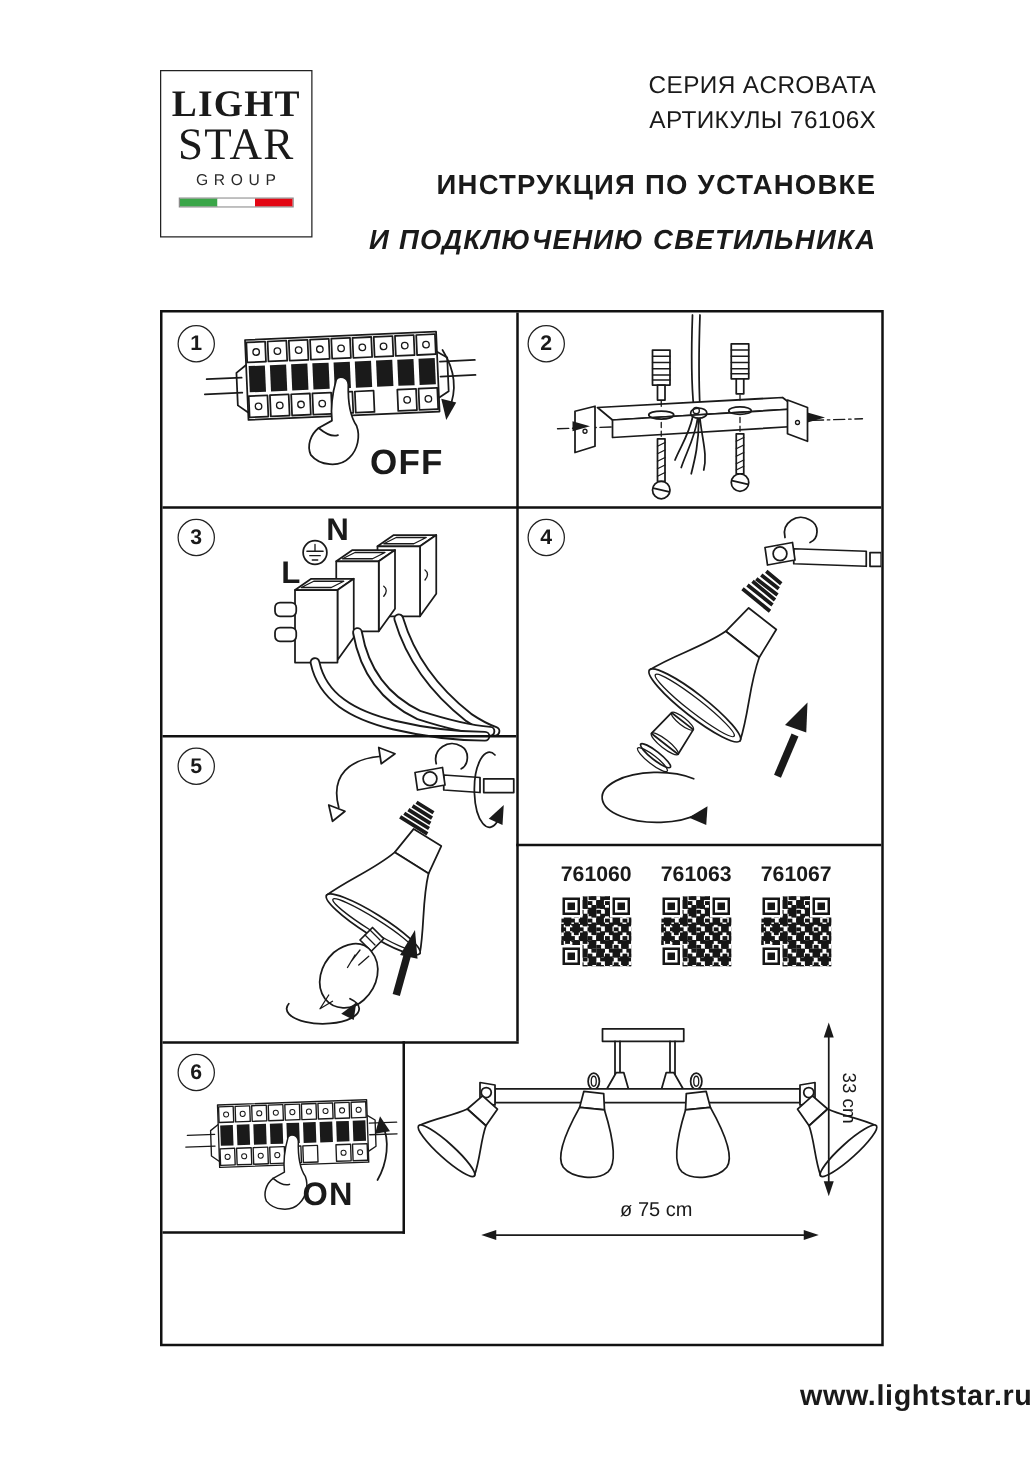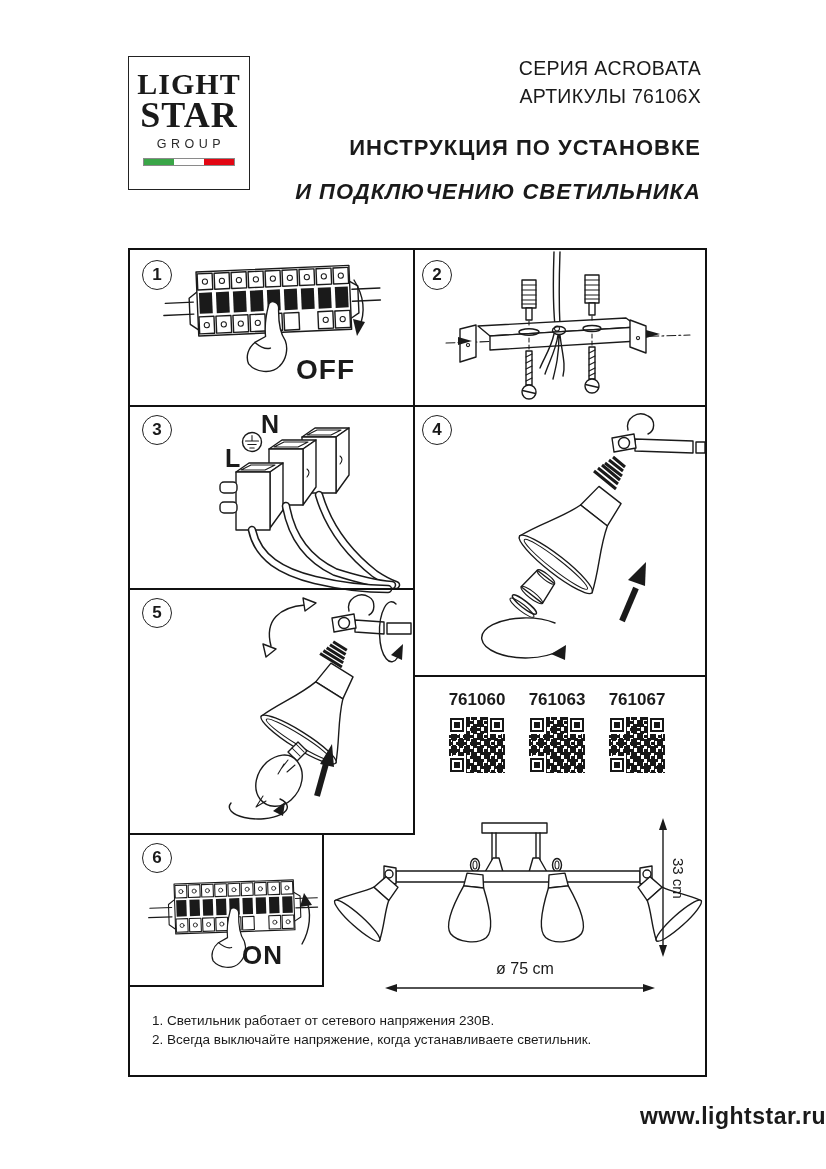--- a/index.html
+++ b/index.html
@@ -11,7 +11,7 @@
             text-align:center;box-sizing:border-box;}
   .logo-light{font-family:"Liberation Serif",serif;font-weight:700;font-size:30px;
               letter-spacing:1px;line-height:1;margin-top:12px;}
-  .logo-star{font-family:"Liberation Serif",serif;font-weight:700;font-size:36px;
+  .logo-star{font-family:"Liberation Serif",serif;font-weight:400;font-size:36px;
              letter-spacing:1px;line-height:0.92;}
   .logo-group{font-size:12.5px;letter-spacing:4.5px;margin-top:5px;padding-left:4px;color:#2a2a2a;text-align:center;}
   .logo-flag{width:92px;height:8px;margin:7px auto 0;display:flex;border:1px solid #8a8a8a;box-sizing:border-box;}

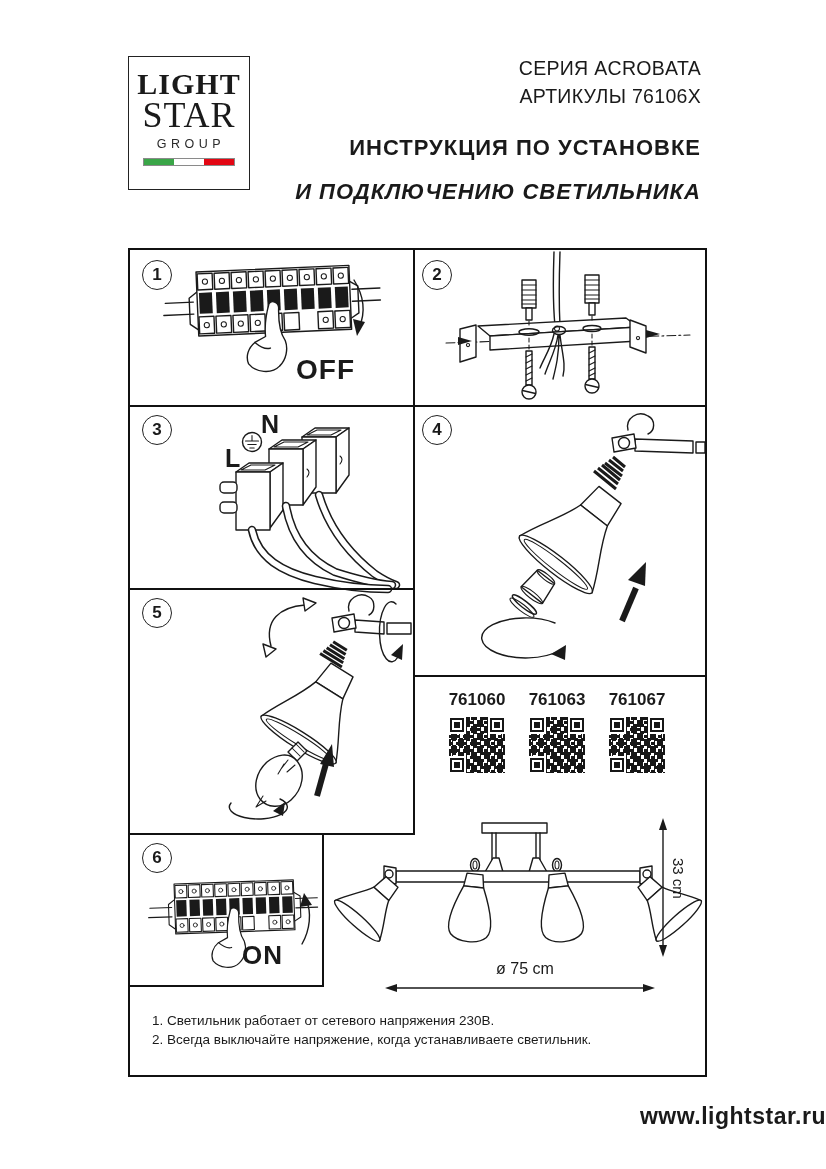--- a/index.html
+++ b/index.html
@@ -377,10 +377,6 @@
   <div class="dim-h">33 cm</div>
   <div class="dim-d">ø 75 cm</div>
 
-  <div class="notes">
-    <div>1. Светильник работает от сетевого напряжения 230В.</div>
-    <div>2. Всегда выключайте напряжение, когда устанавливаете светильник.</div>
-  </div>
 
 </div>
 </div>

